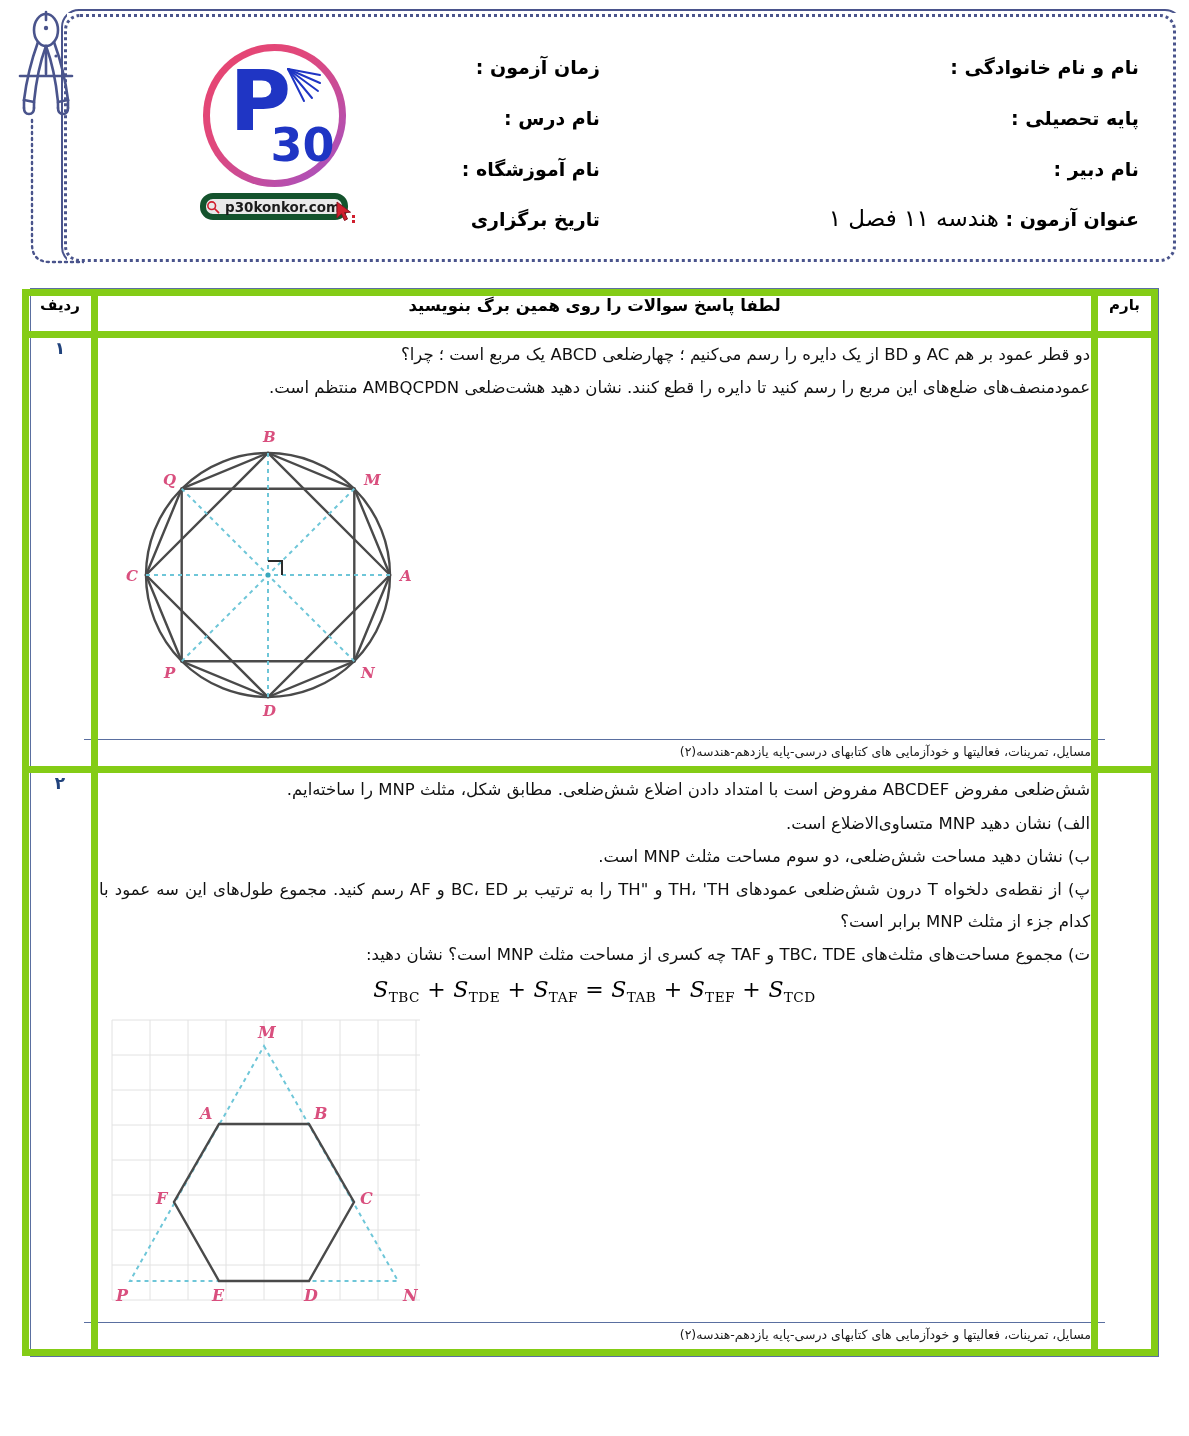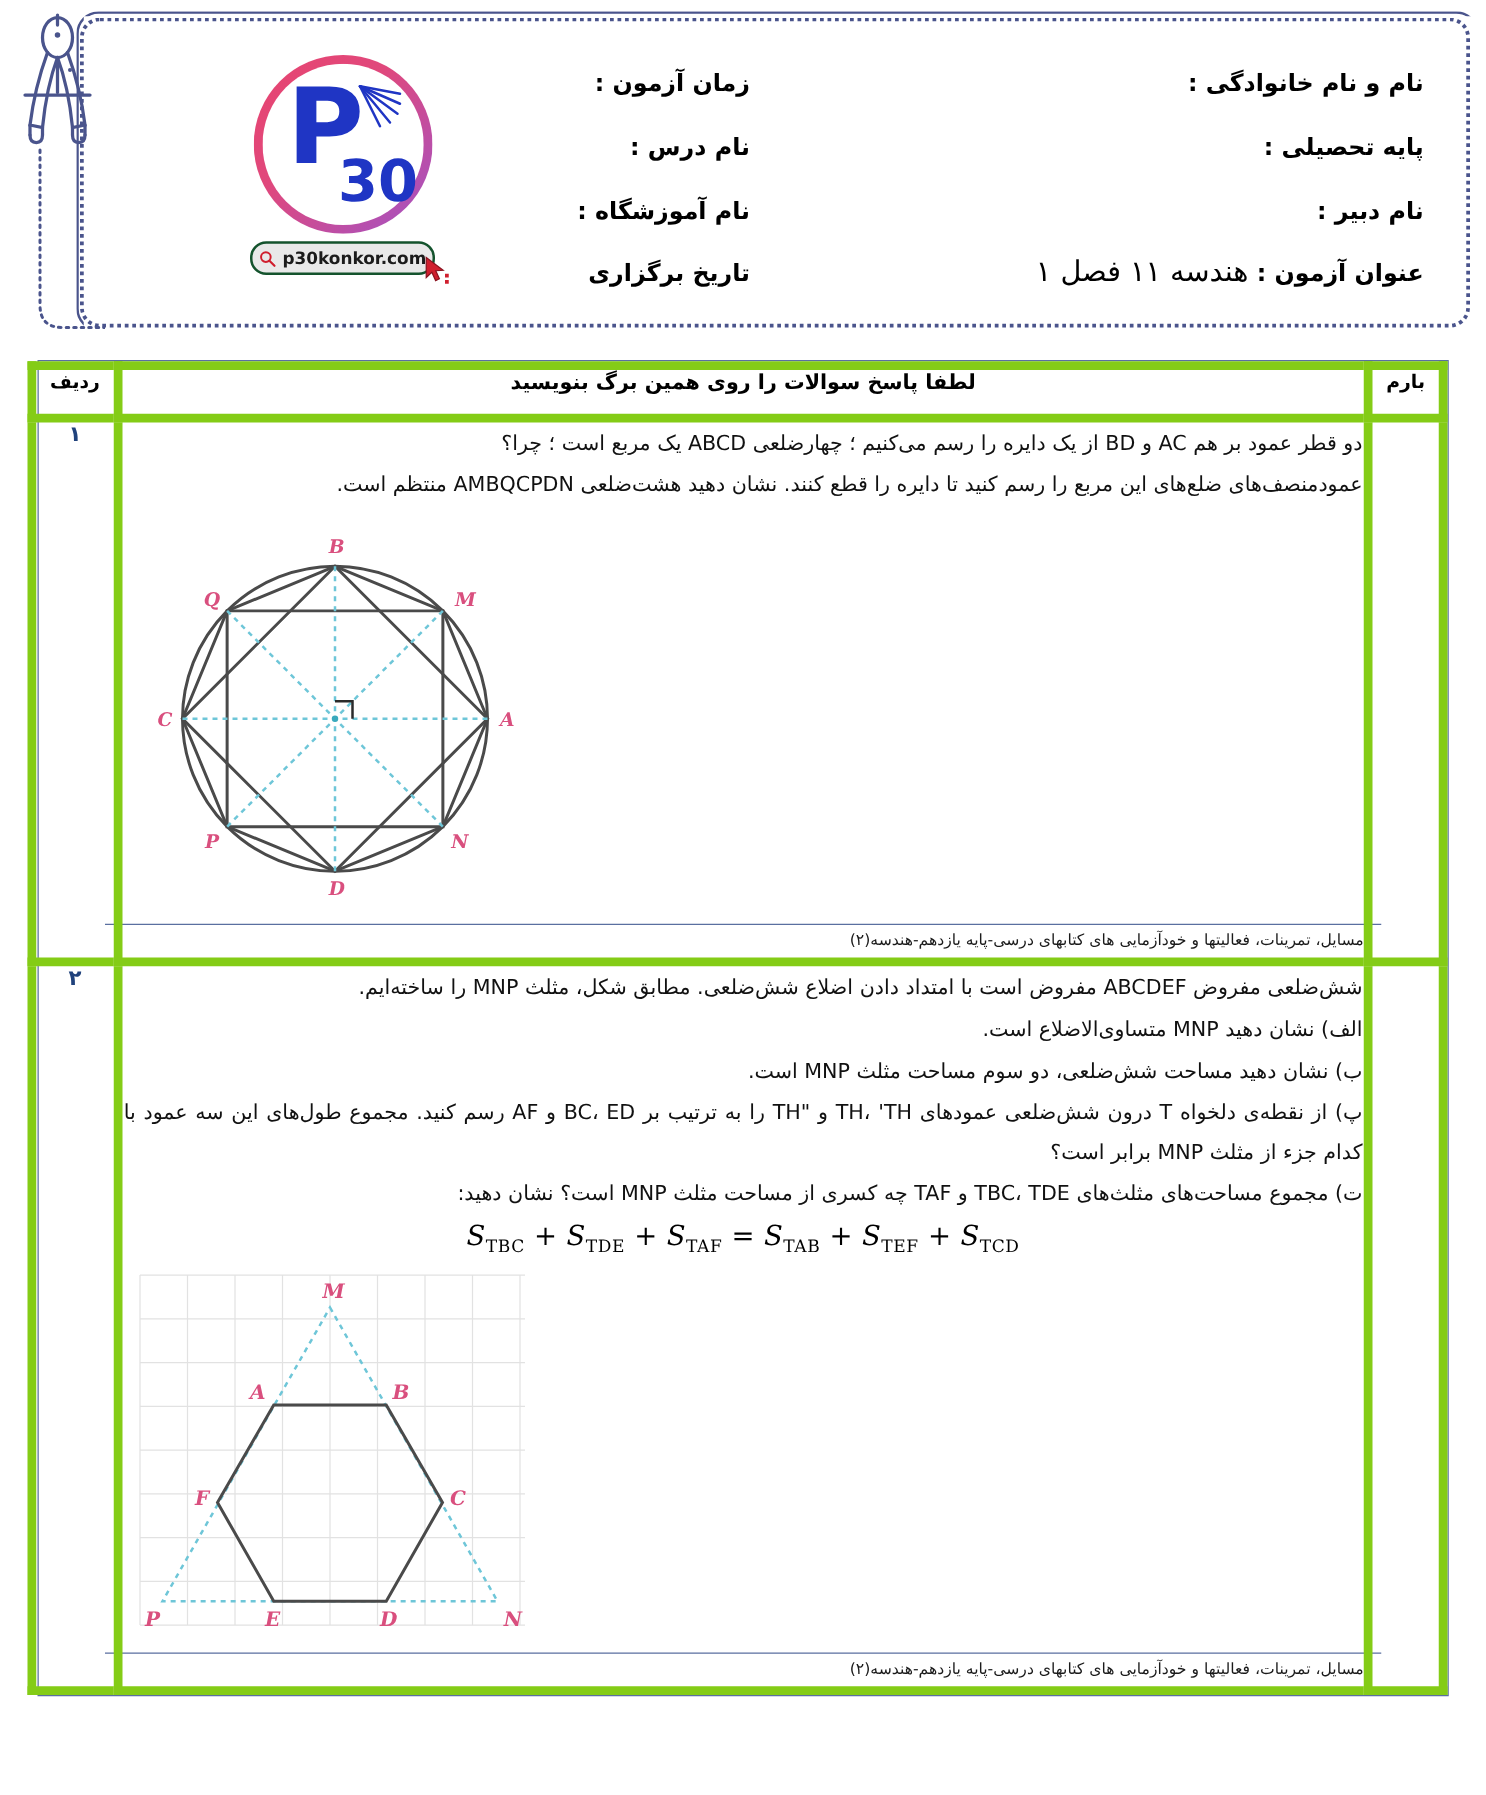--- a/index.html
+++ b/index.html
@@ -117,11 +117,10 @@
     margin: 6px auto 0;
     width: 148px; height: 27px;
     background: #e9e9e9;
-    border: 2px solid #14532d;
+    border: 6px solid #14532d;
     border-radius: 13px;
     display: flex;
     align-items: center;
-    justify-content: center;
     gap: 5px;
     direction: ltr;
     position: relative;

